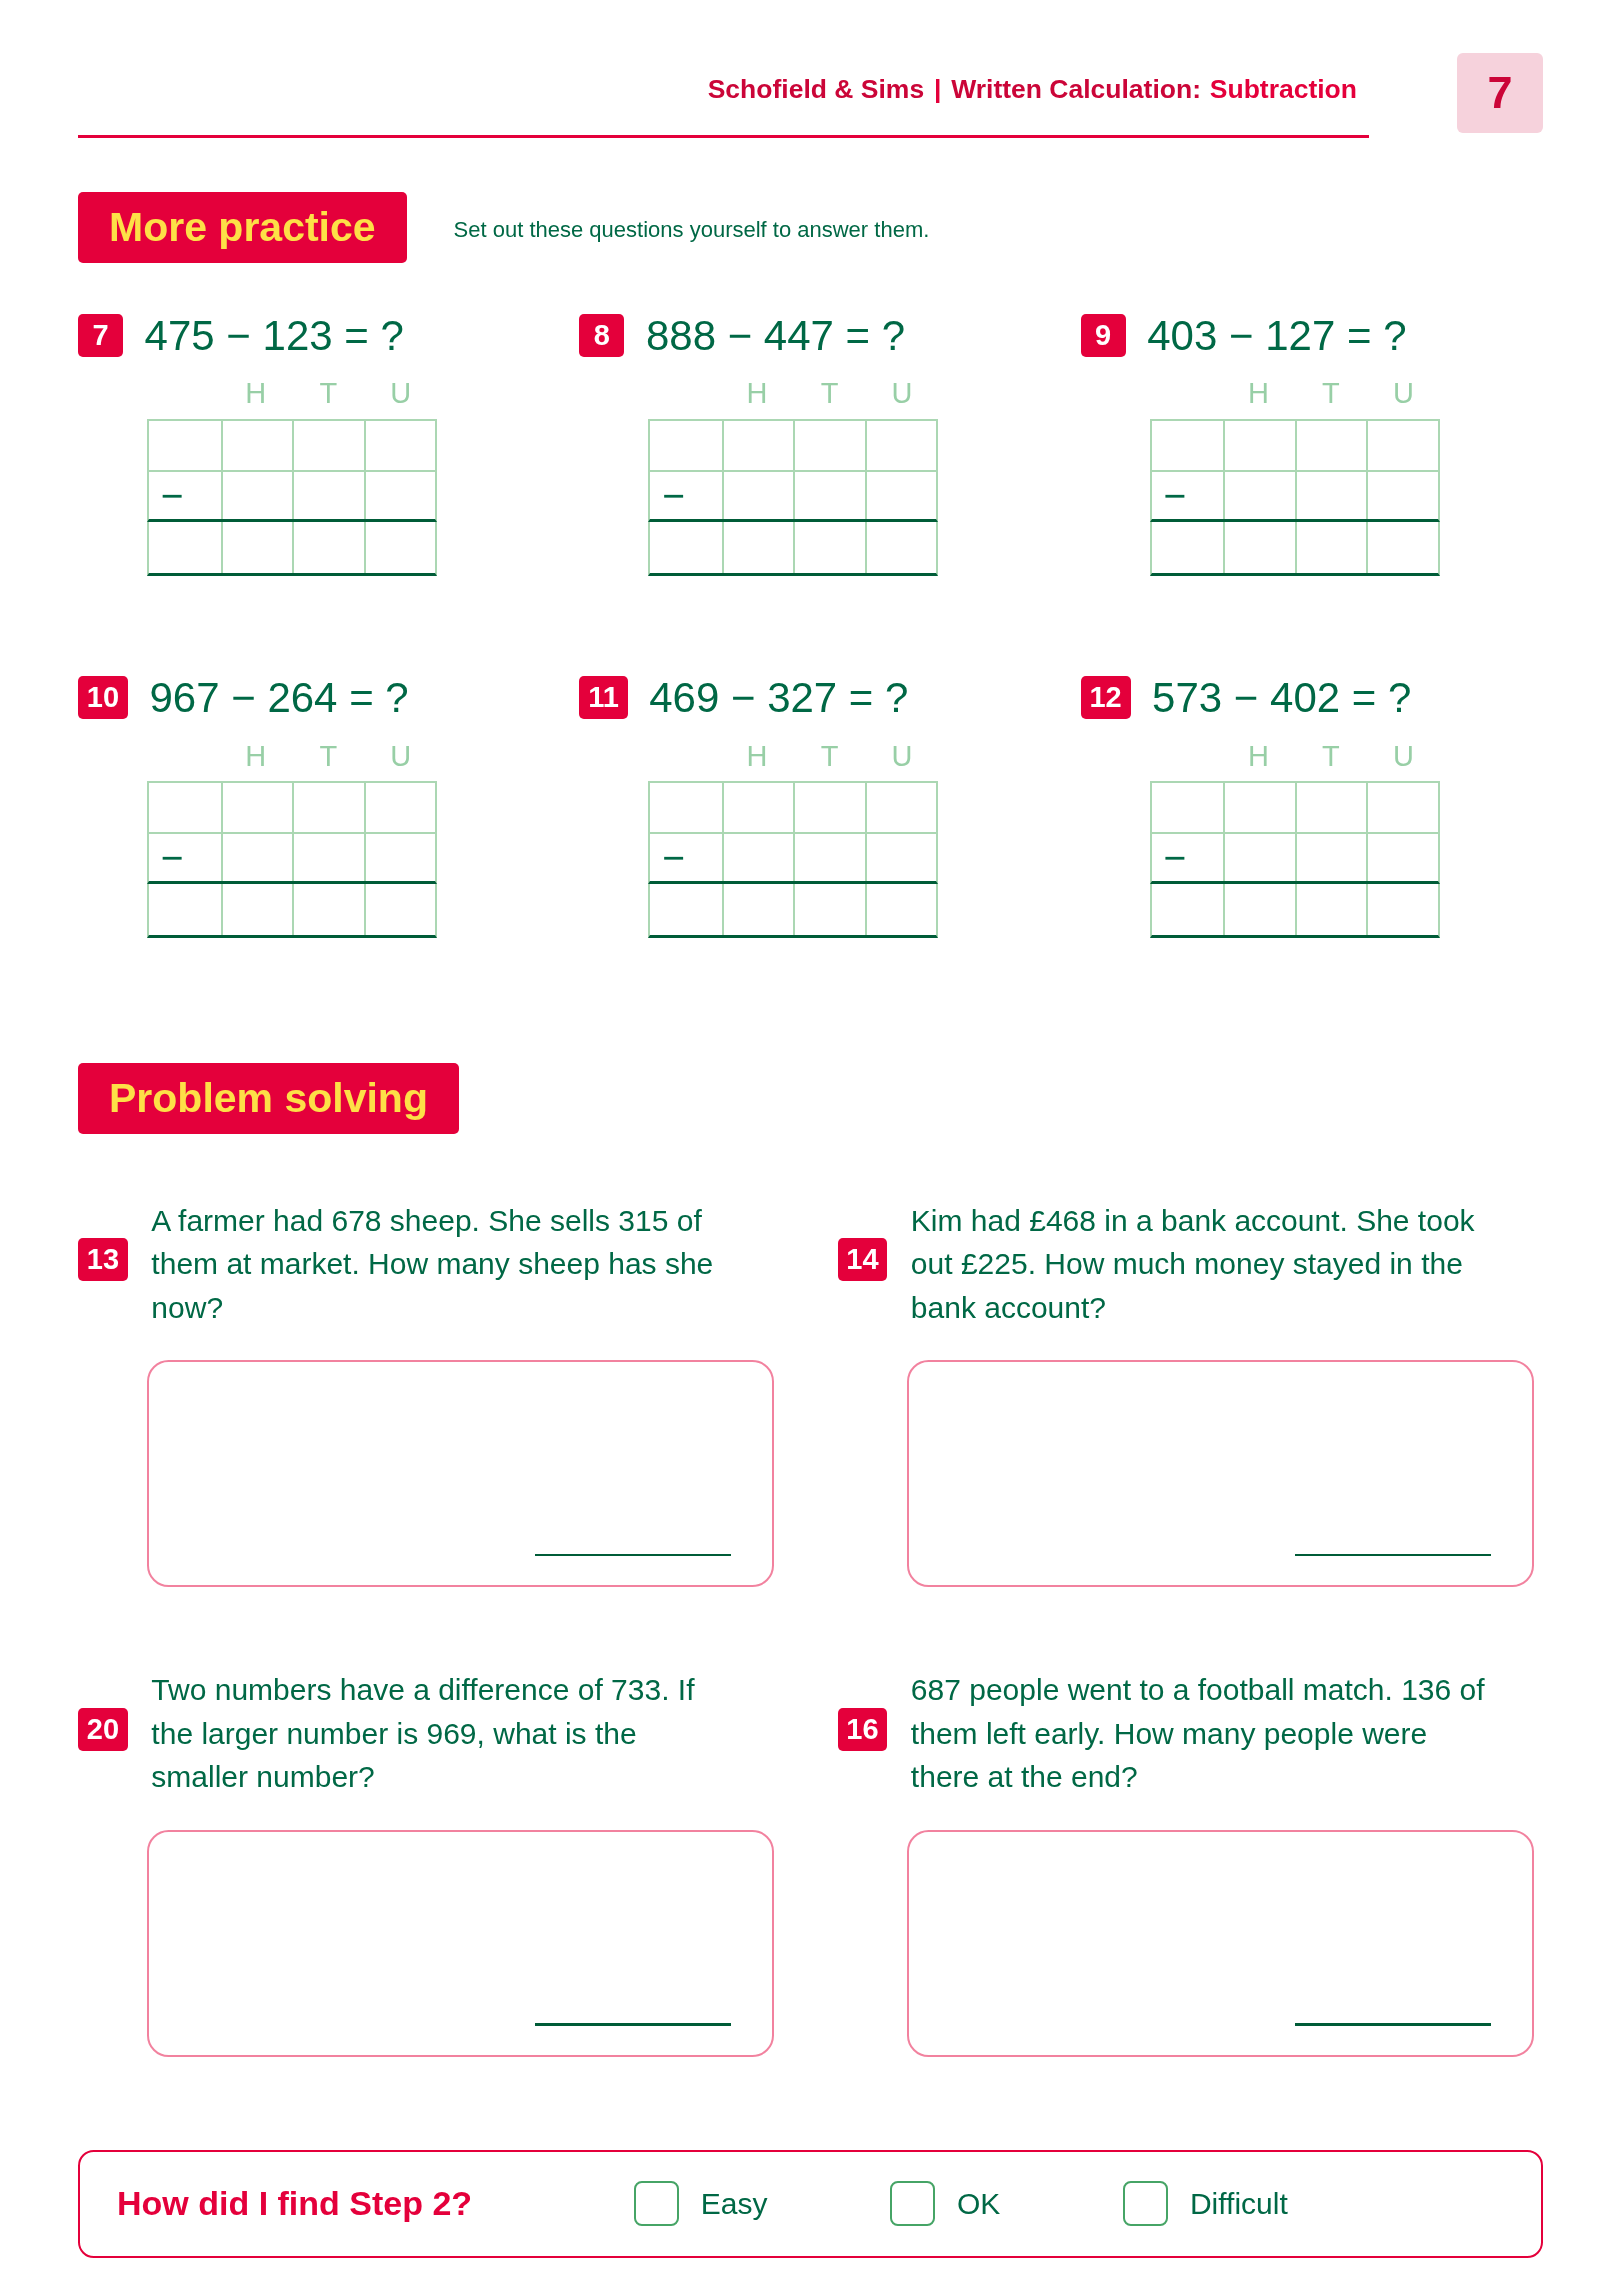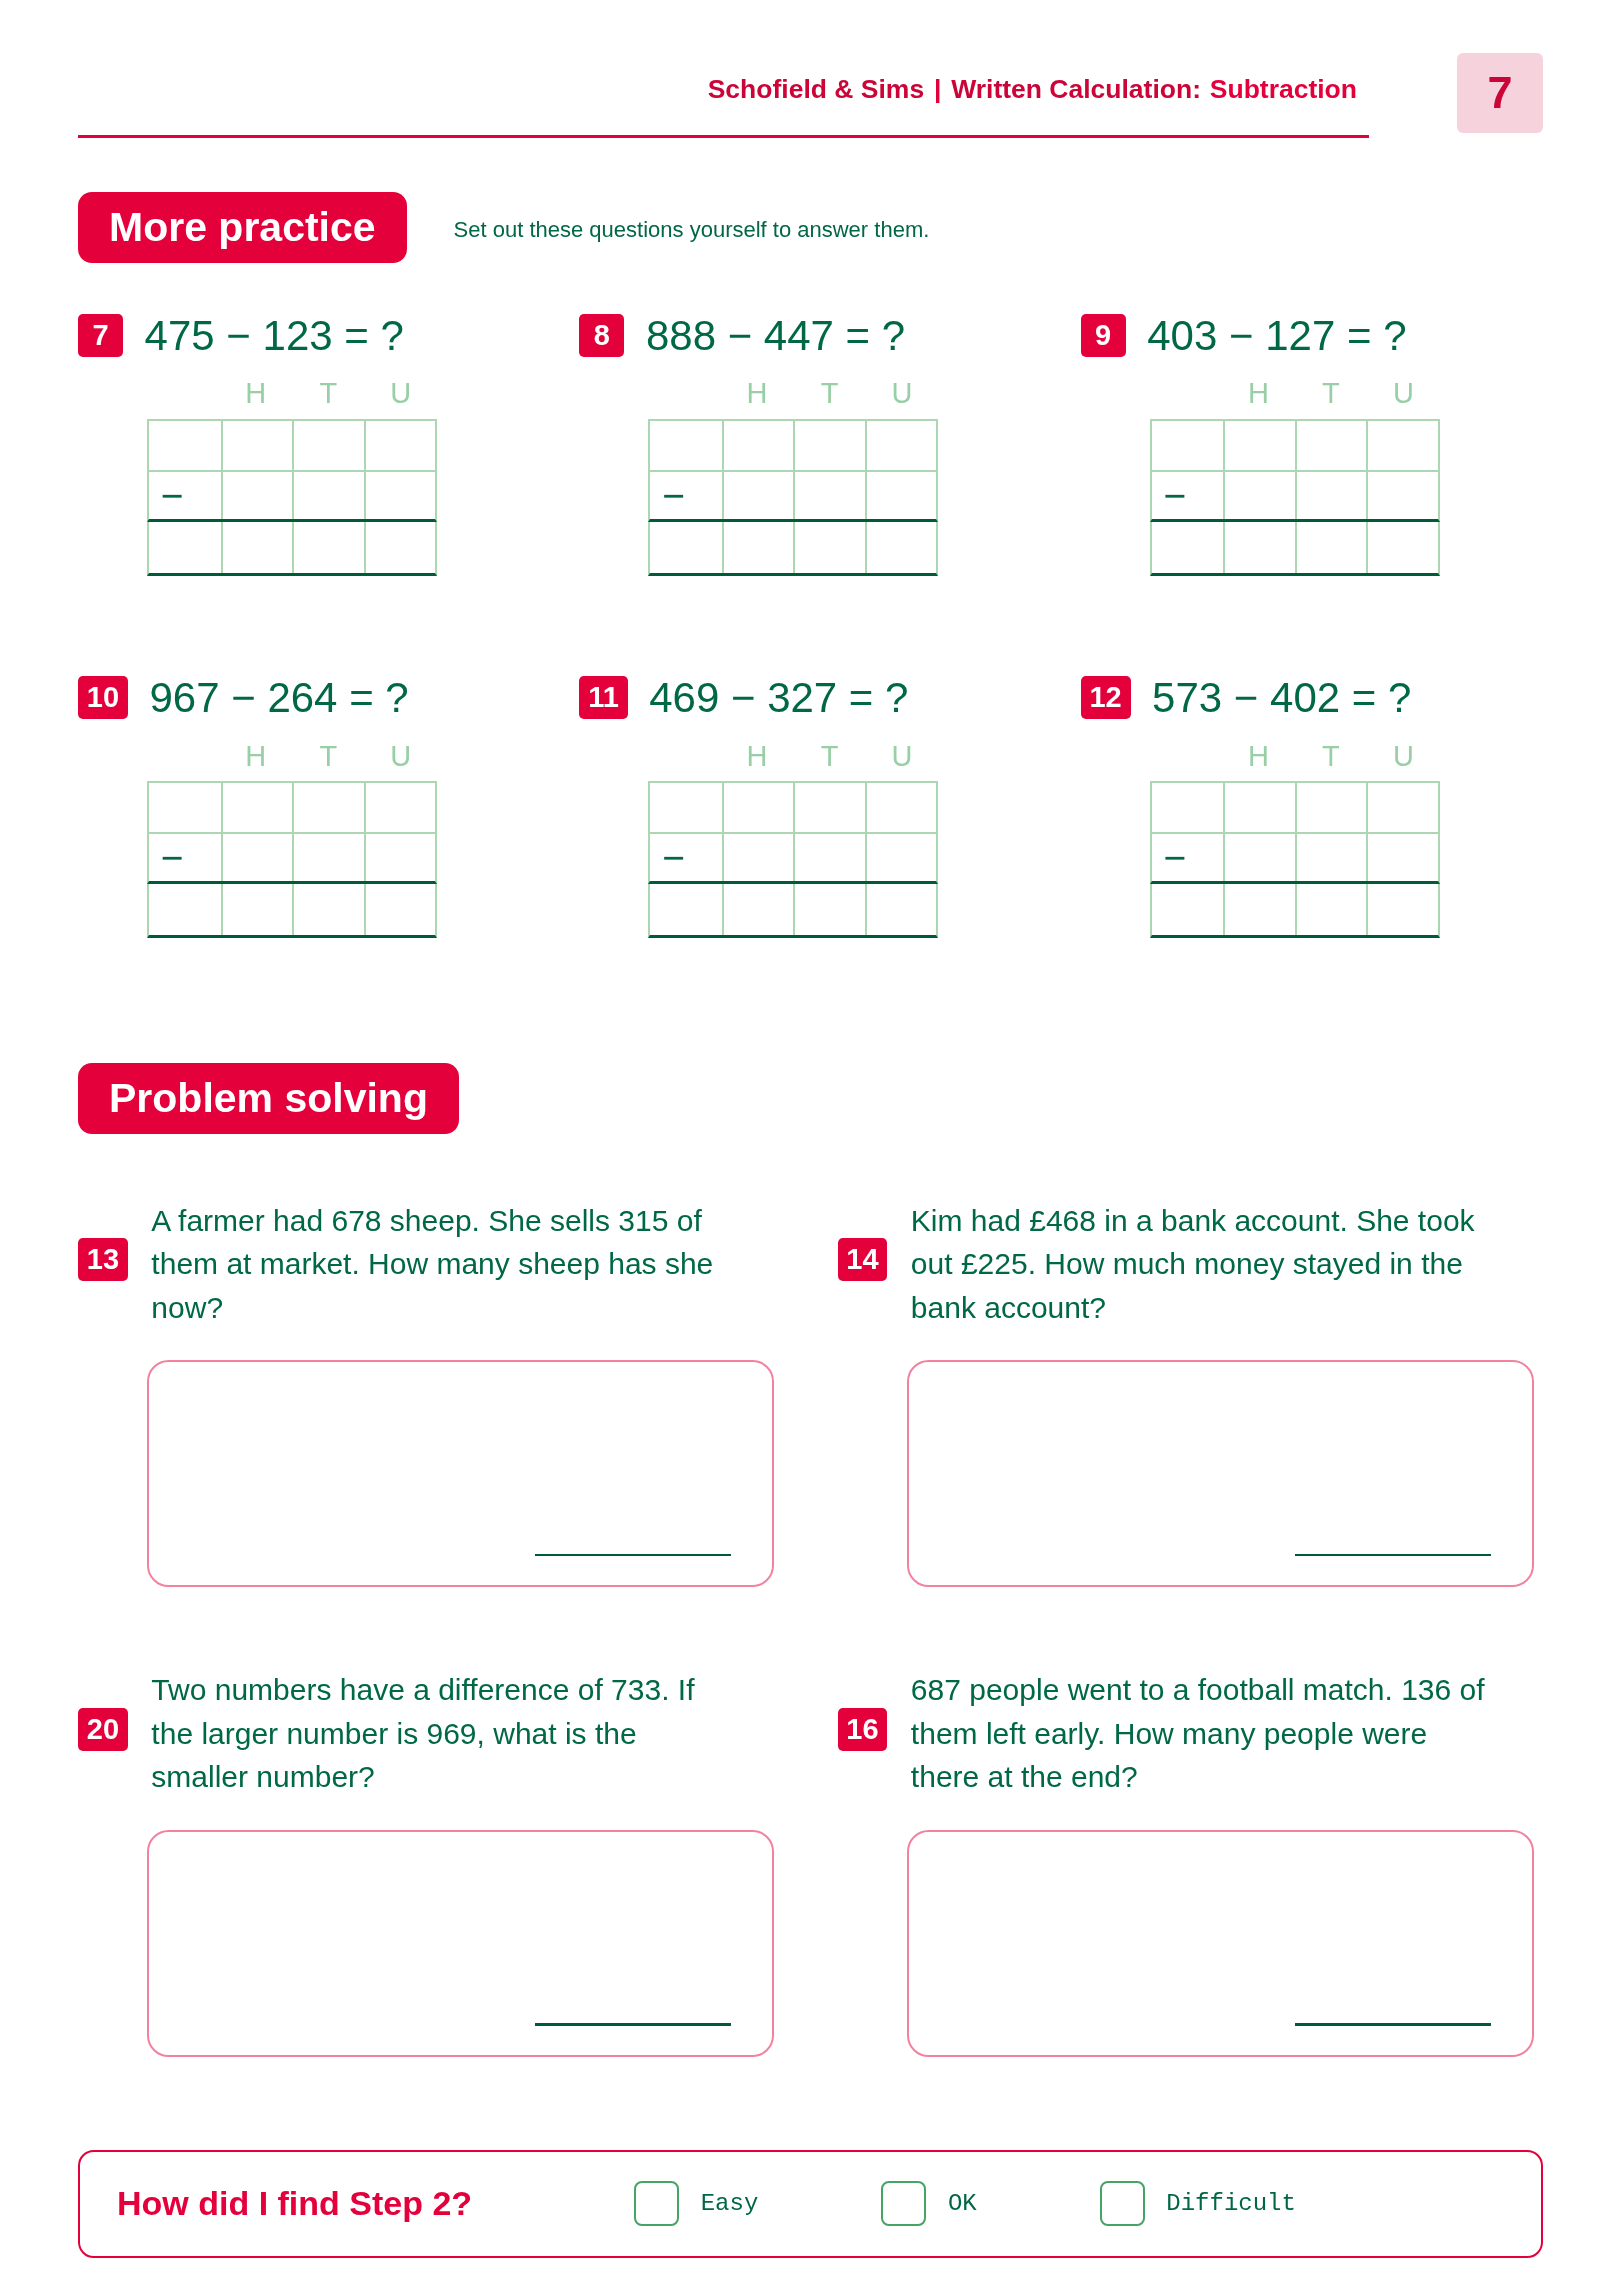--- a/index.html
+++ b/index.html
@@ -38,9 +38,9 @@
   
   .section-badge {
     display: inline-flex; align-items: center;
-    background: #e4003b; color: #ffffff;
+    background: #e4003b; color: #fde047;
     font-weight: bold; font-size: 41px;
-    padding: 11.8px 31px; border-radius: 14px;
+    padding: 11.8px 31px; border-radius: 5px;
     white-space: nowrap;
   }
   .mp-header { display: flex; align-items: center; gap: 47px; }

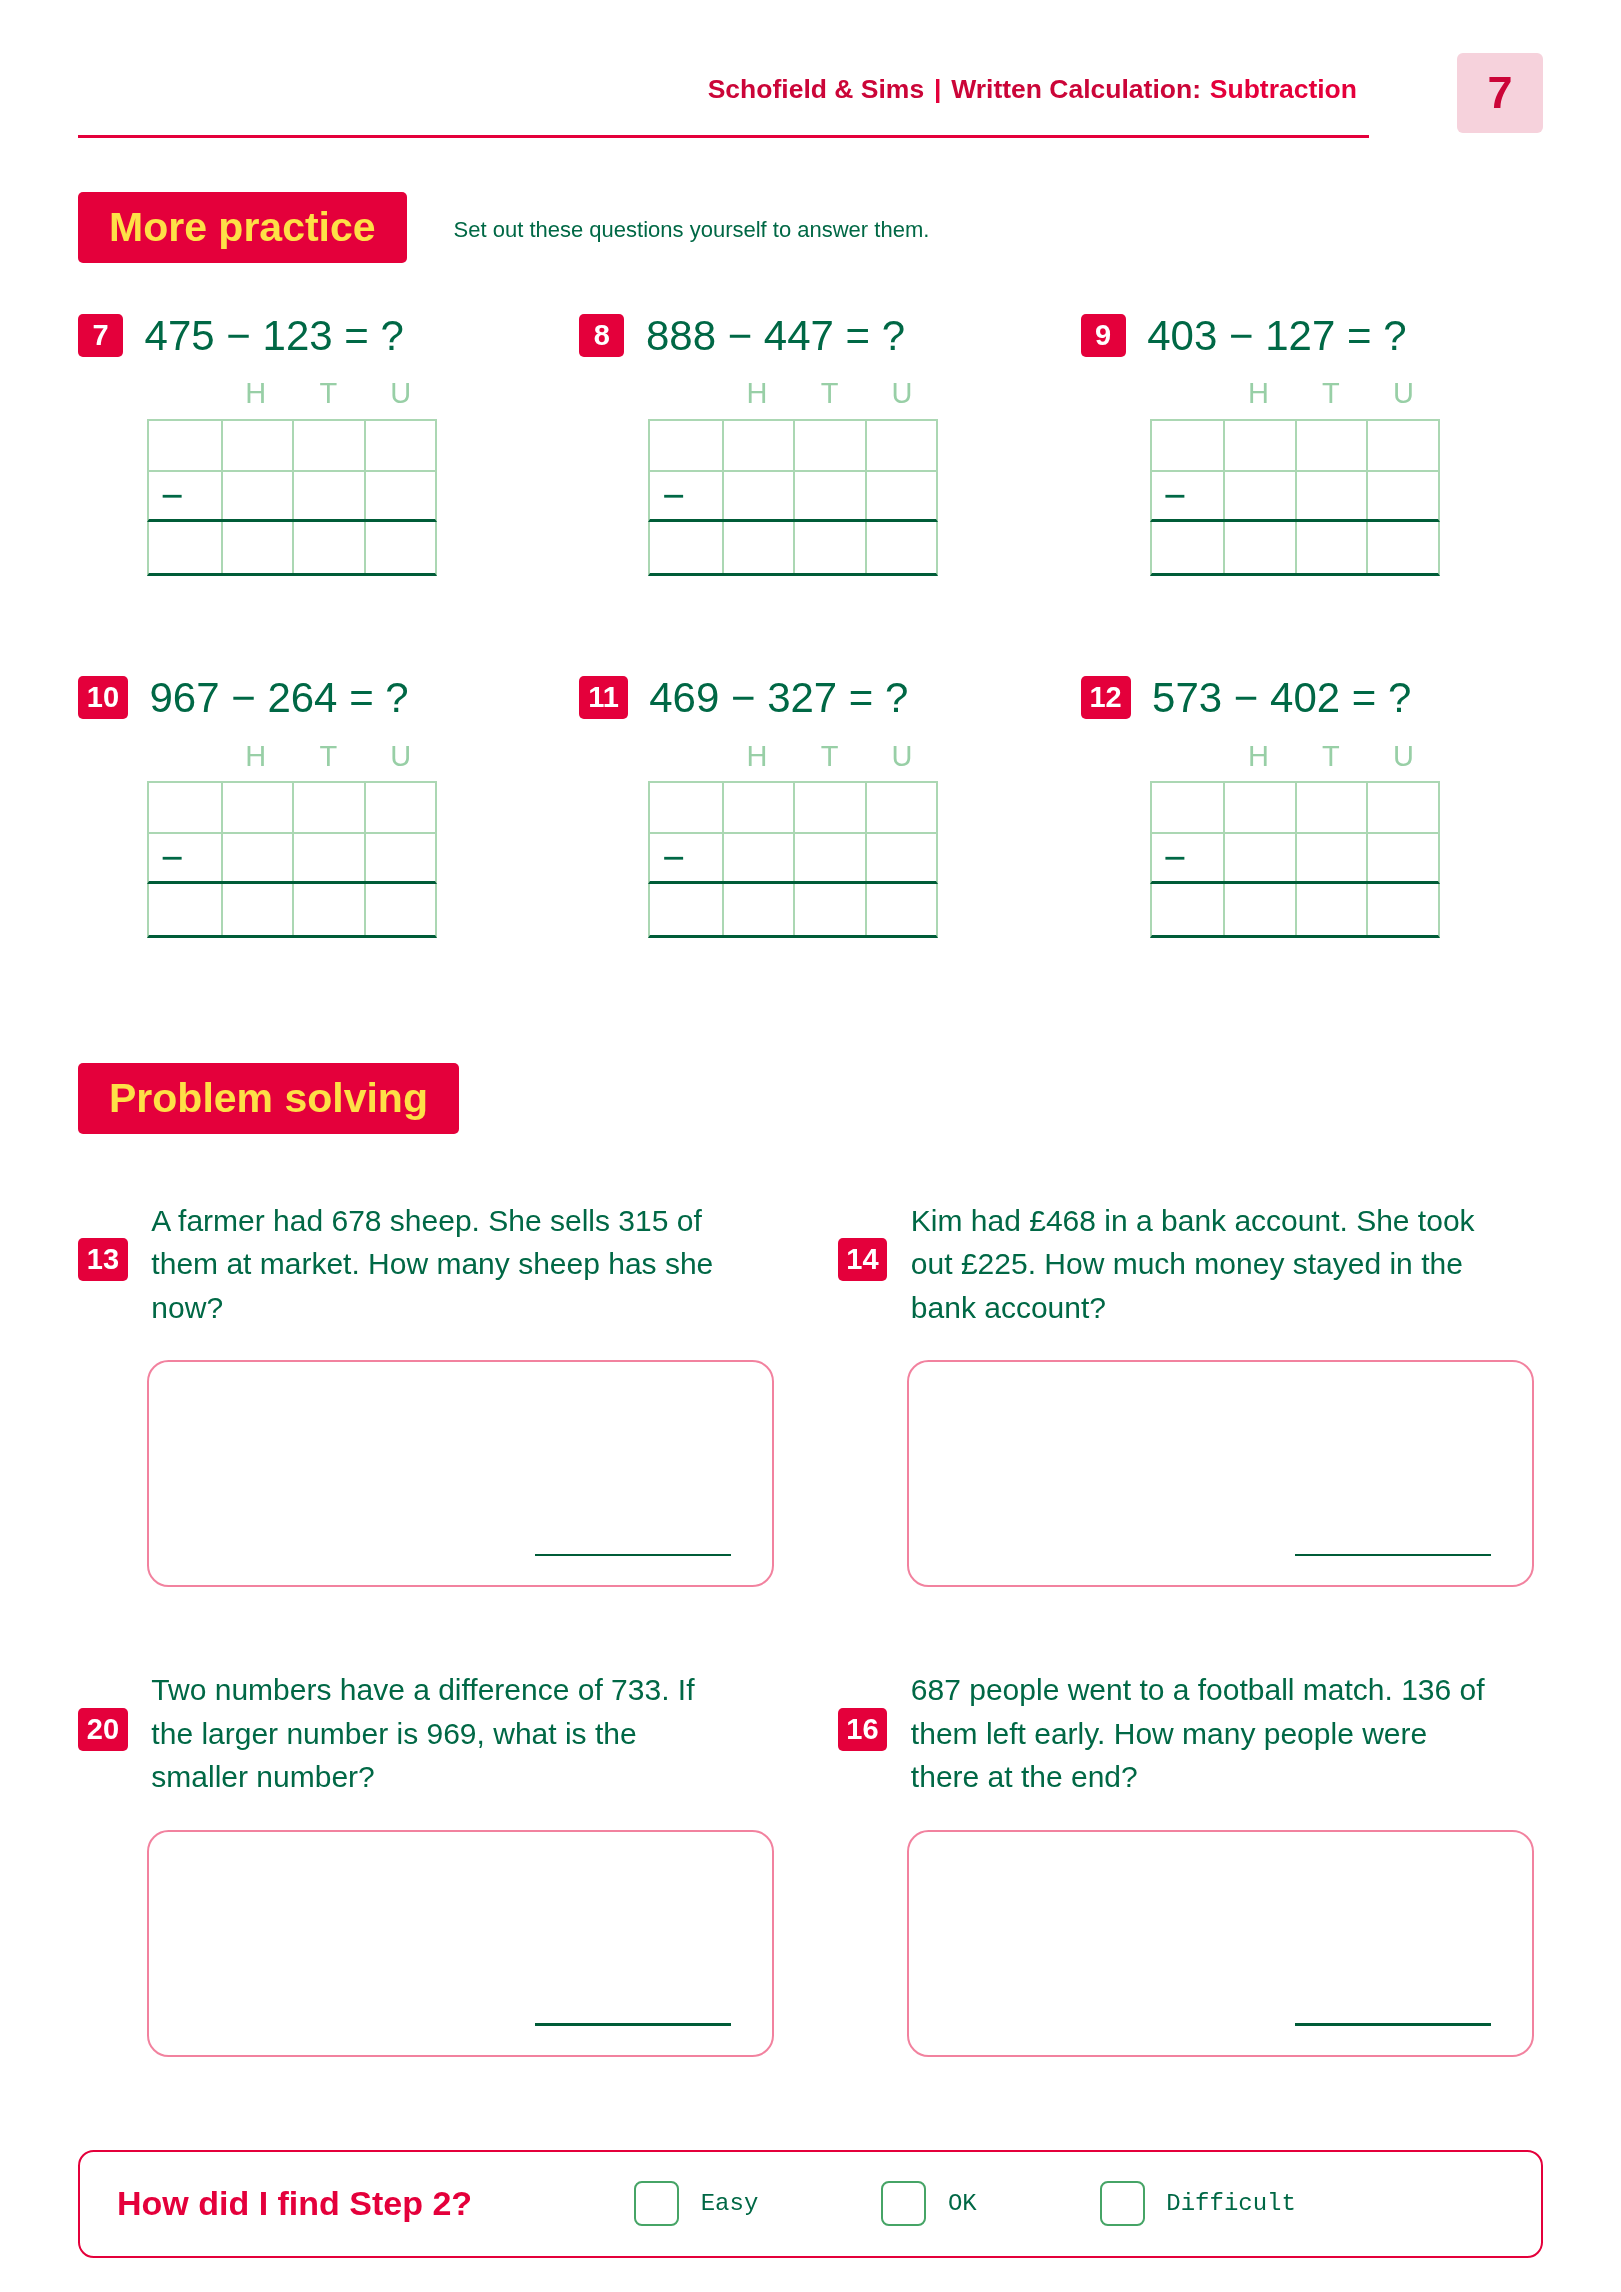--- a/index.html
+++ b/index.html
@@ -117,7 +117,7 @@
     border: 2.9px solid #46a466; border-radius: 7.8px;
     background: #fff; flex: 0 0 auto; cursor: pointer;
   }
-  .f-label { color: #006845; font-size: 24px; font-family: Liberation Mono, monospace; }
+  .f-label { color: #006845; font-size: 30px; }
 </style>
 </head>
 <body>

